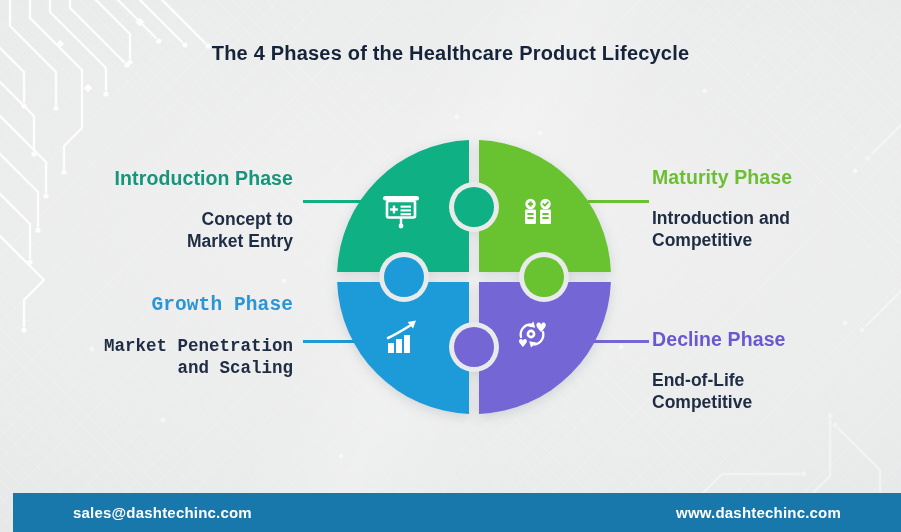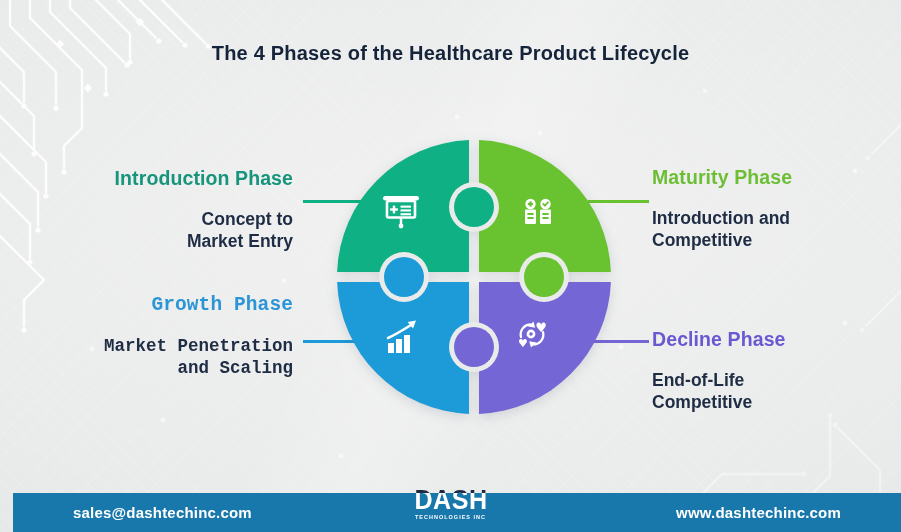--- a/index.html
+++ b/index.html
@@ -233,13 +233,6 @@
     <span class="ftxt">sales@dashtechinc.com</span>
     <span class="ftxt">www.dashtechinc.com</span>
   </div>
-  <div class="logo">
-    <div class="dash-wrap">
-      <span>DASH</span>
-      <div class="dash-dark-clip" aria-hidden="true"><span>DASH</span></div>
-    </div>
-    <div class="logo-sub">TECHNOLOGIES INC</div>
-  </div>
 </div>
 
 </body></html>

